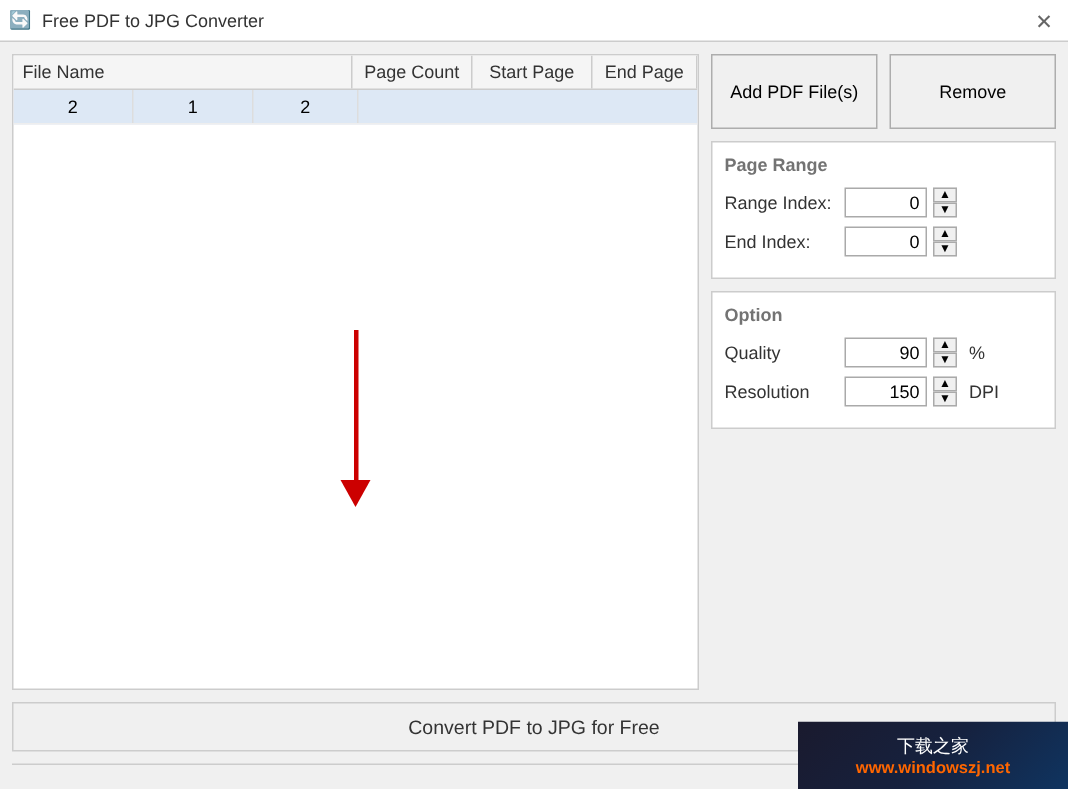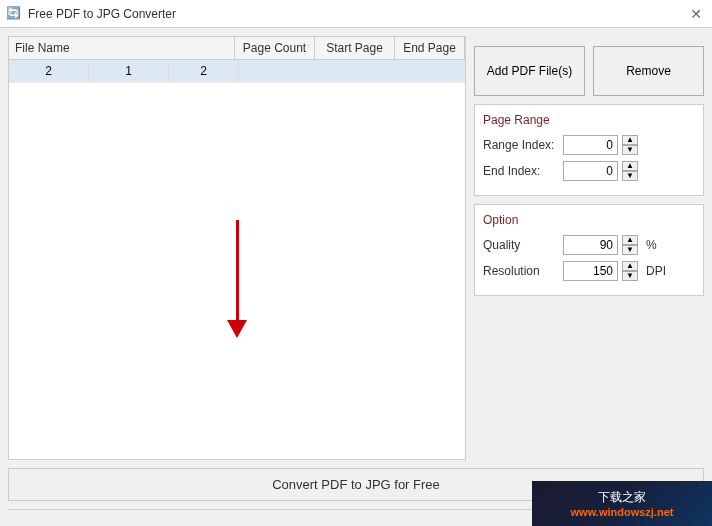--- a/index.html
+++ b/index.html
@@ -56,7 +56,7 @@
     }
 
     
-    .right-panel { width: 230px; display: flex; flex-direction: column; gap: 8px; margin-top: 10px; }
+    .right-panel { width: 230px; display: flex; flex-direction: column; gap: 8px; }
 
     .top-buttons { display: flex; gap: 8px; }
     .btn-add {

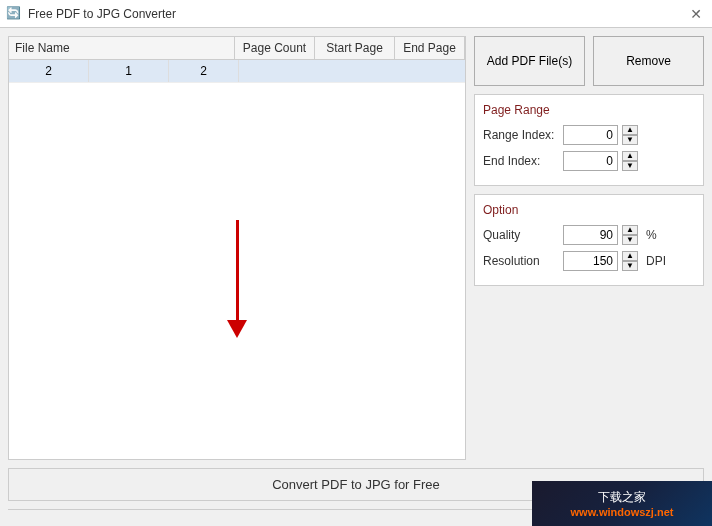--- a/index.html
+++ b/index.html
@@ -69,7 +69,7 @@
     }
 
     .section-box { border: 1px solid #ccc; padding: 8px; background: #fff; }
-    .section-title { font-weight: normal; margin-bottom: 8px; color: #7f1d1d; }
+    .section-title { font-weight: bold; margin-bottom: 8px; color: #737373; }
 
     .form-row { display: flex; align-items: center; margin-bottom: 6px; }
     .form-label { width: 80px; color: #333; }

